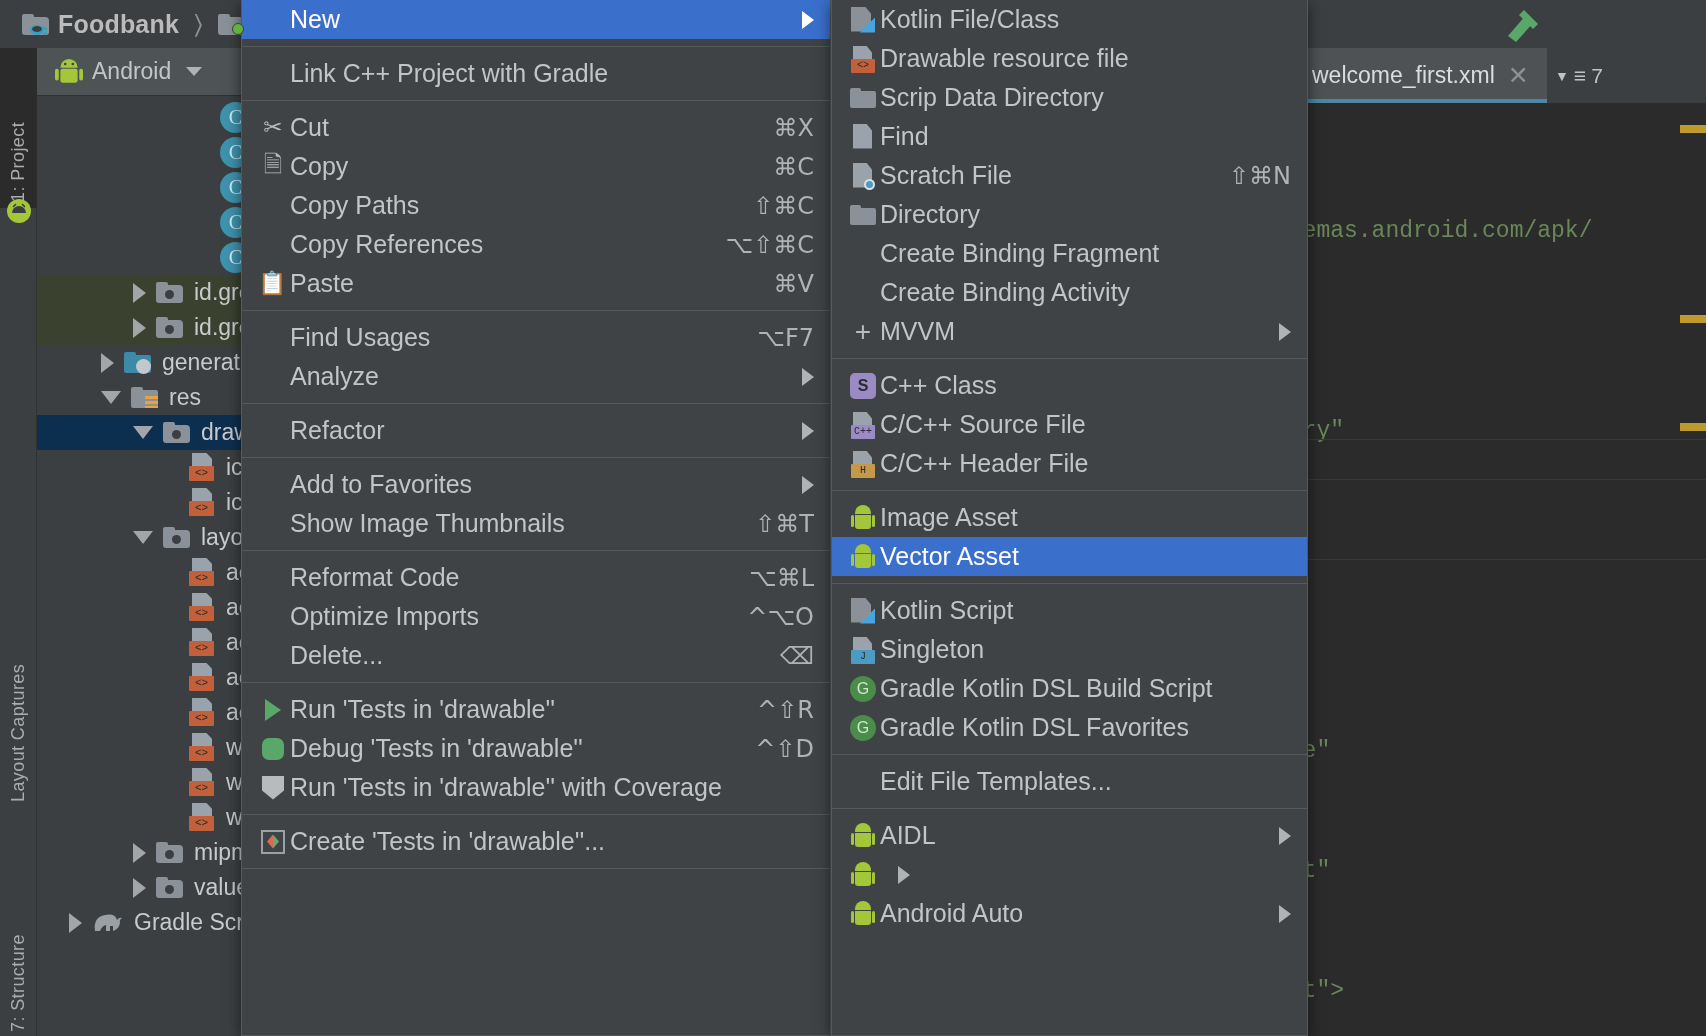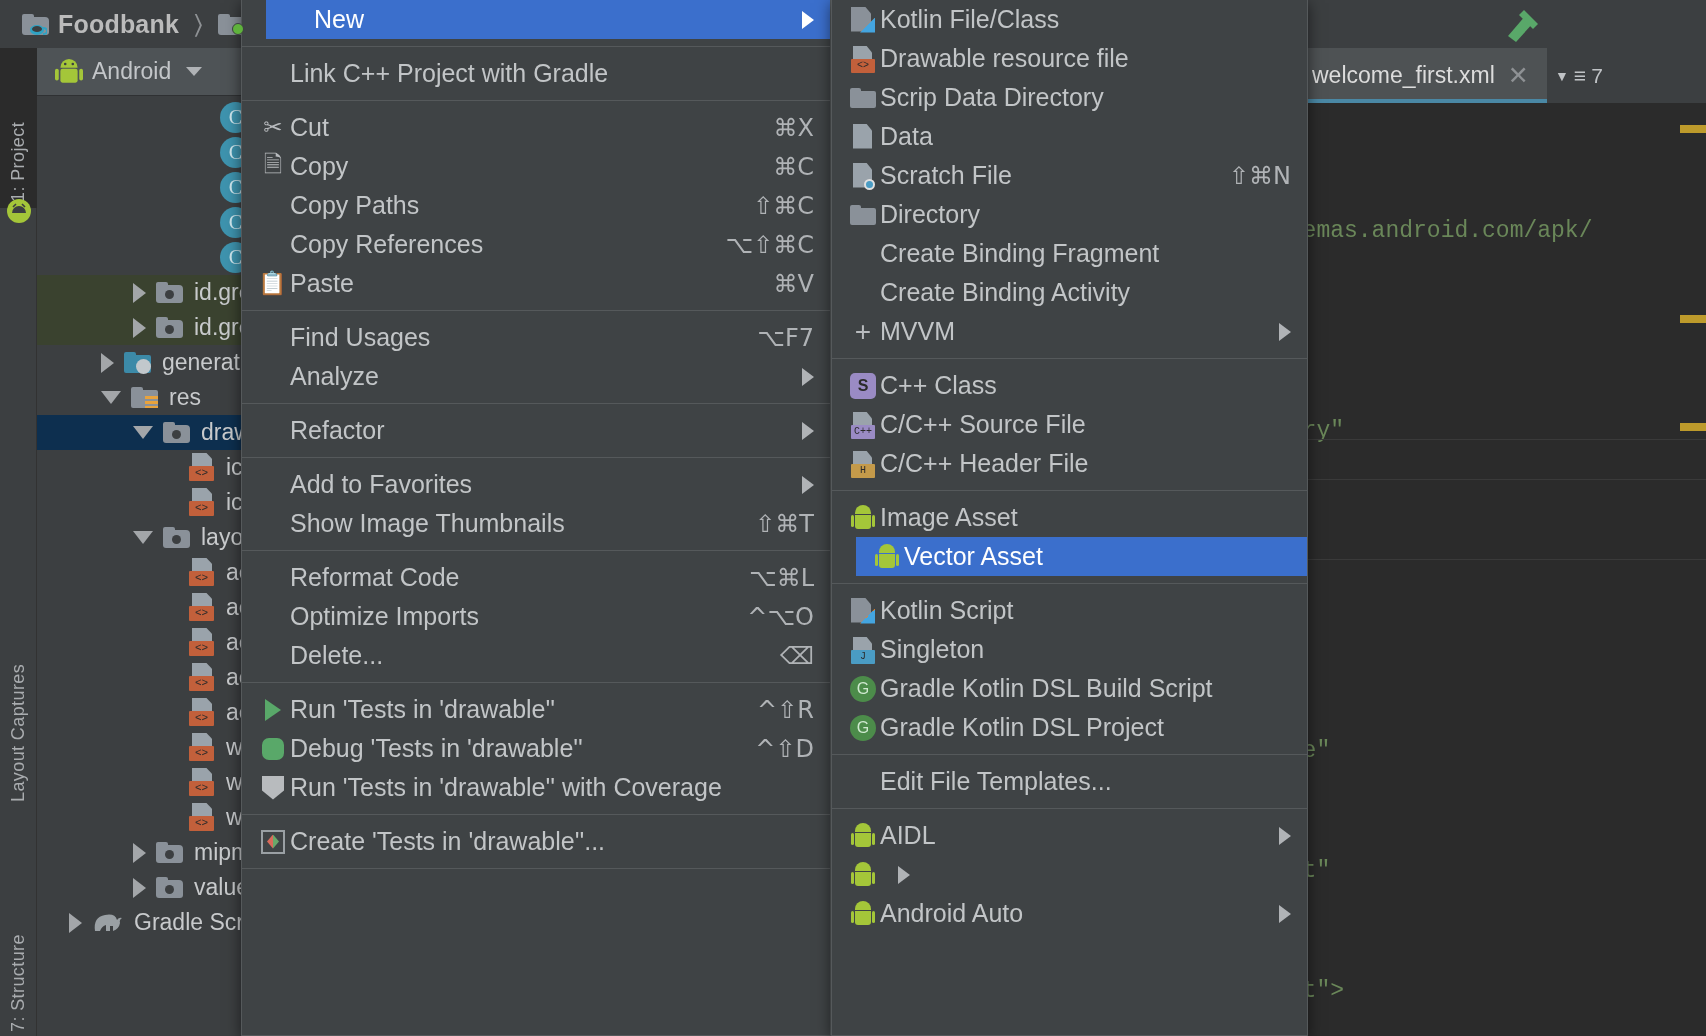--- a/index.html
+++ b/index.html
@@ -143,7 +143,7 @@
   .mi .mi-lbl{flex:1; white-space:nowrap;}
   .mi .mi-acc{font-size:24px;color:#B0B3B6;font-family:"DejaVu Sans",sans-serif;margin-left:20px;}
   .mi .mi-arrow{width:0;height:0;border-top:9px solid transparent;border-bottom:9px solid transparent;border-left:12px solid #B0B3B6;margin-left:18px;}
-  .mi.sel{background:#3B6FCC;color:#FFFFFF;margin-left:24px;}
+  .mi.sel{background:#3B6FCC;color:#FFFFFF;}
   .mi.sel .mi-arrow{border-left-color:#FFFFFF;}
   .msep{height:1px;background:#55595B;margin:7px 0;}
 

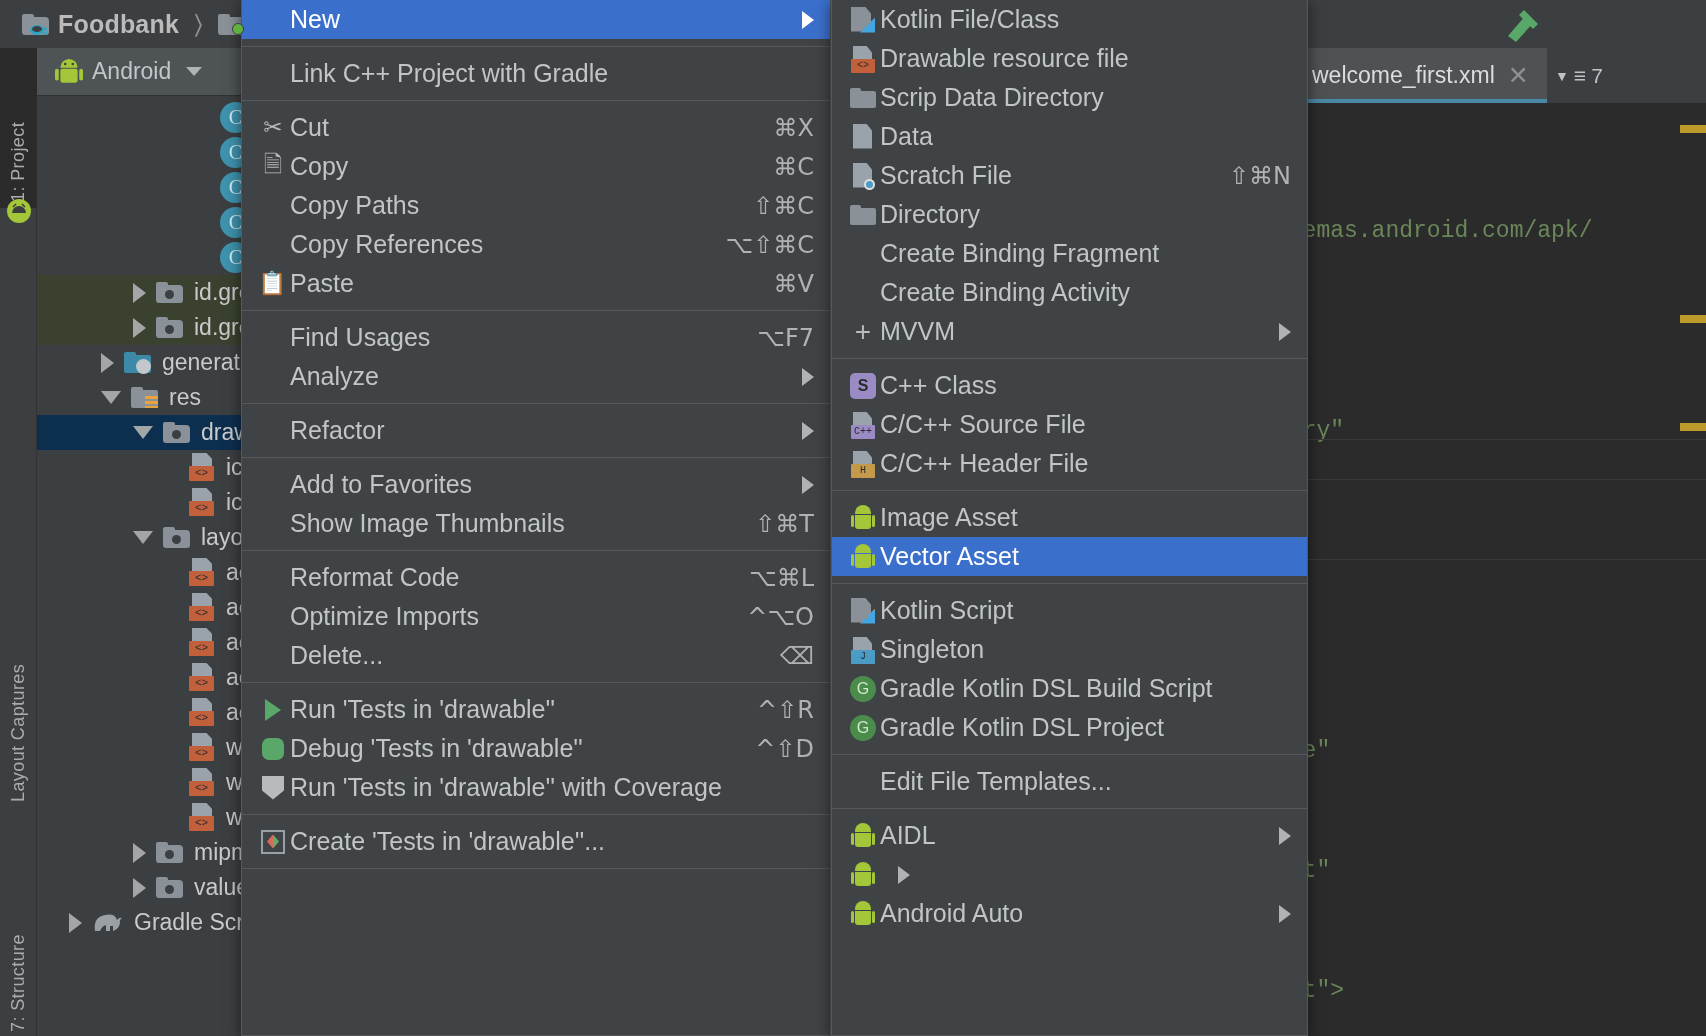--- a/index.html
+++ b/index.html
@@ -625,7 +625,7 @@
               <span class="pg"></span>
             </span>
           </span>
-          <span class="mi-lbl">Data</span>
+          <span class="mi-lbl">Find</span>
         </div>
         <div class="mi">
           <span class="mi-ico">

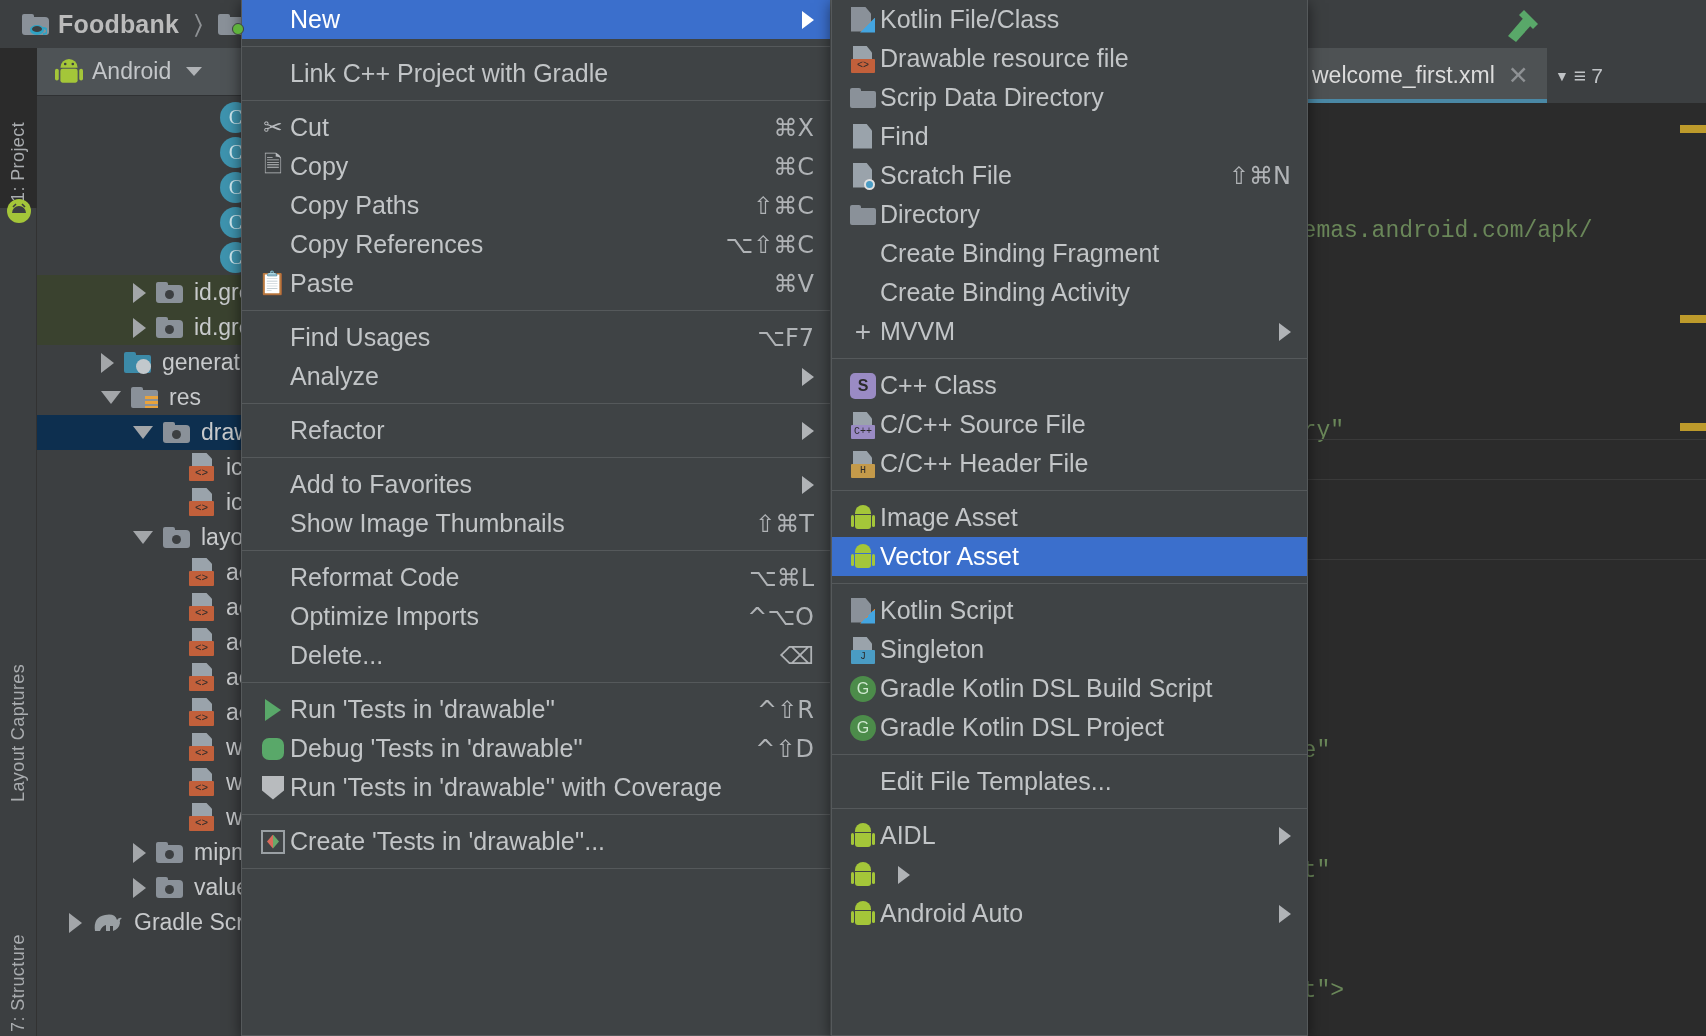--- a/index.html
+++ b/index.html
@@ -735,7 +735,7 @@
           <span class="mi-ico">
             <span class="ic-circ" style="background:#4C8C4A">G</span>
           </span>
-          <span class="mi-lbl">Gradle Kotlin DSL Project</span>
+          <span class="mi-lbl">Gradle Kotlin DSL Favorites</span>
         </div>
         <div class="msep"></div>
         <div class="mi">

